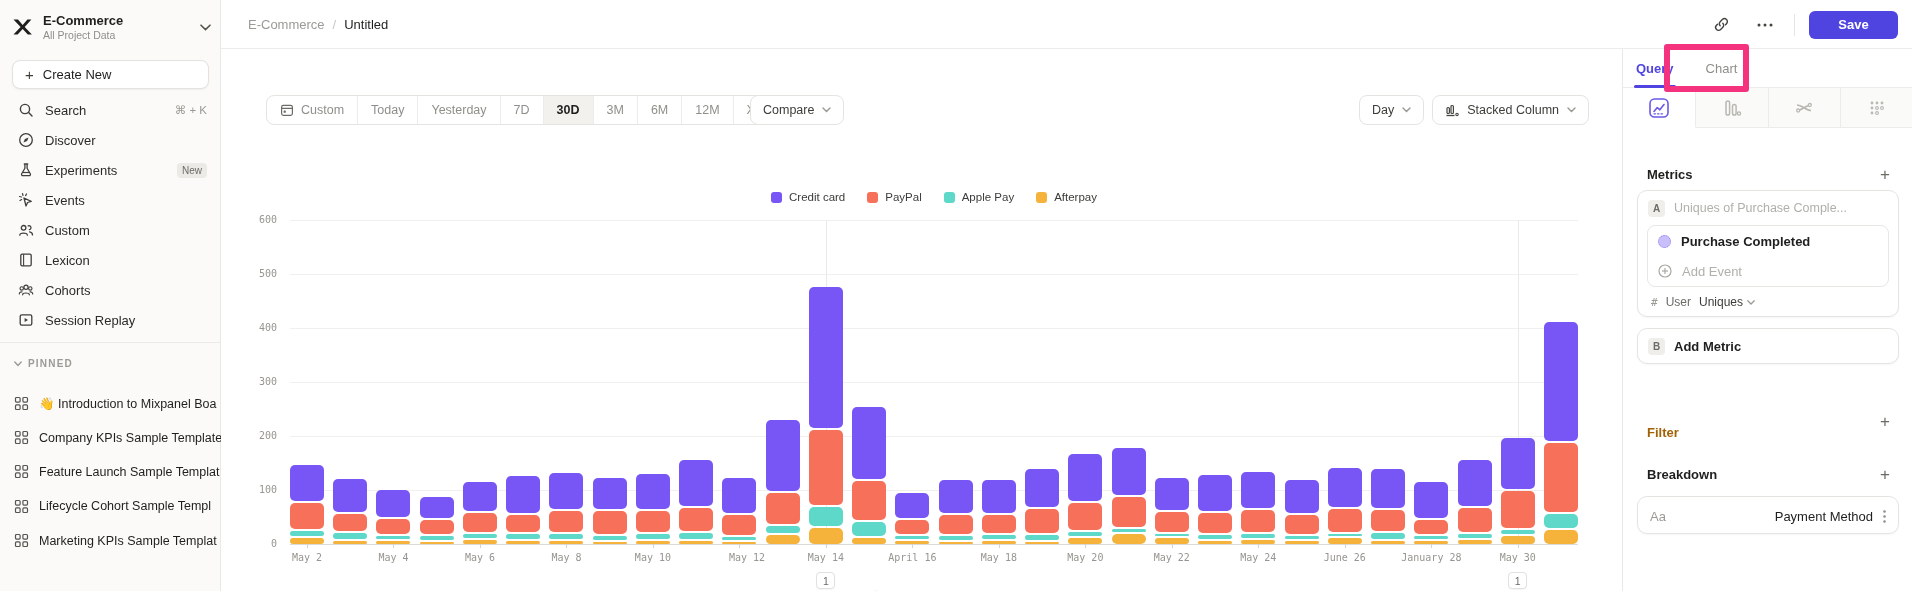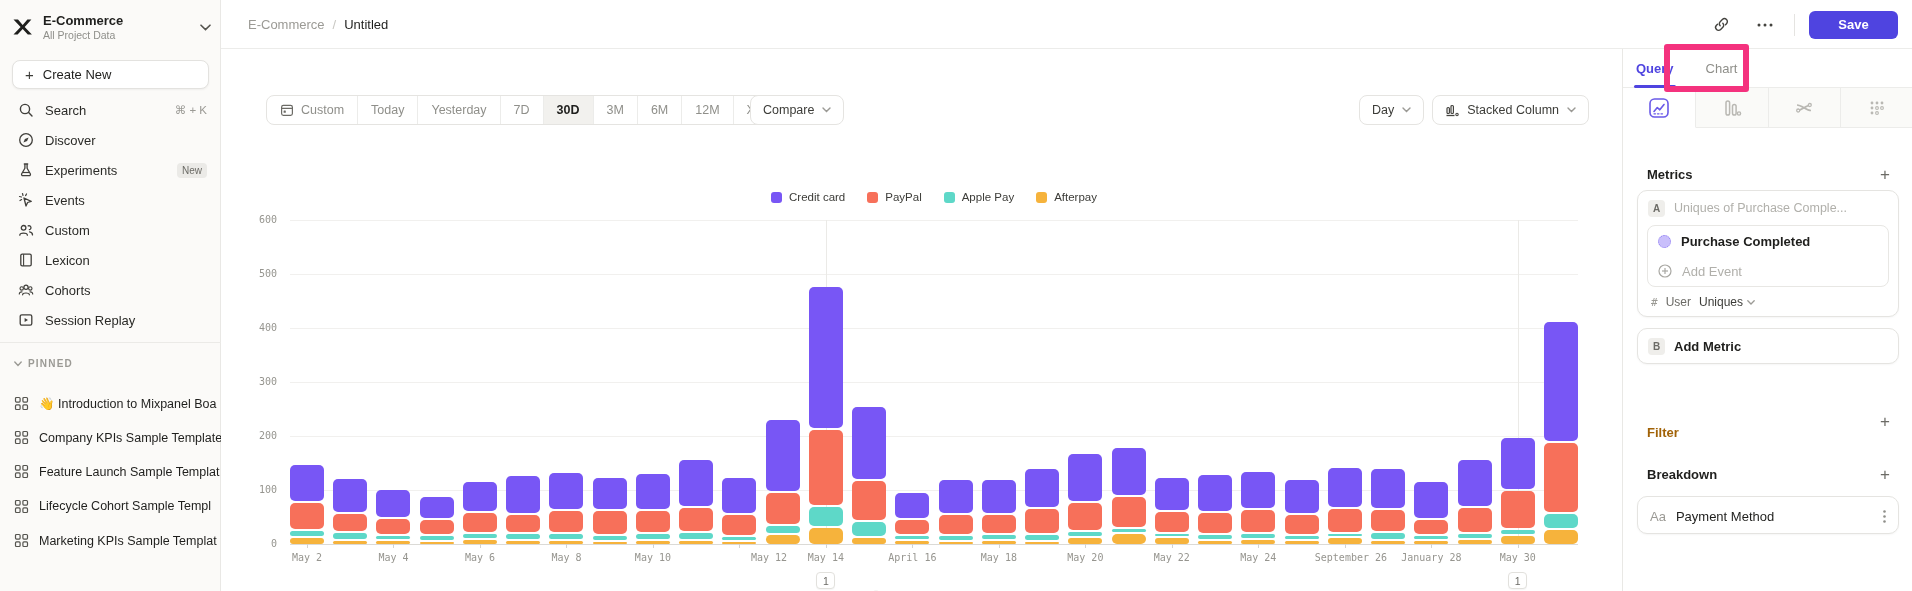--- a/index.html
+++ b/index.html
@@ -125,7 +125,7 @@
   .measure-type { color:#3c3c38; font-weight:500; display:flex; align-items:center; gap:4px; cursor:pointer; }
   .bd-row { height:38px; display:flex; align-items:center; gap:10px; padding:0 12px; }
   .bd-aa { font-size:13px; color:#9b9a95; }
-  .bd-label { font-size:13px; font-weight:500; color:#1f1f1d; flex:1; }
+  .bd-label { font-size:13px; font-weight:500; color:#1f1f1d; flex:1;text-align:right; }
   .bd-dots { color:#8f8f8a; font-size:13px; letter-spacing:0; cursor:pointer; }
 
   #pink-box { position:absolute; left:1664px; top:44px; width:85px; height:48px;

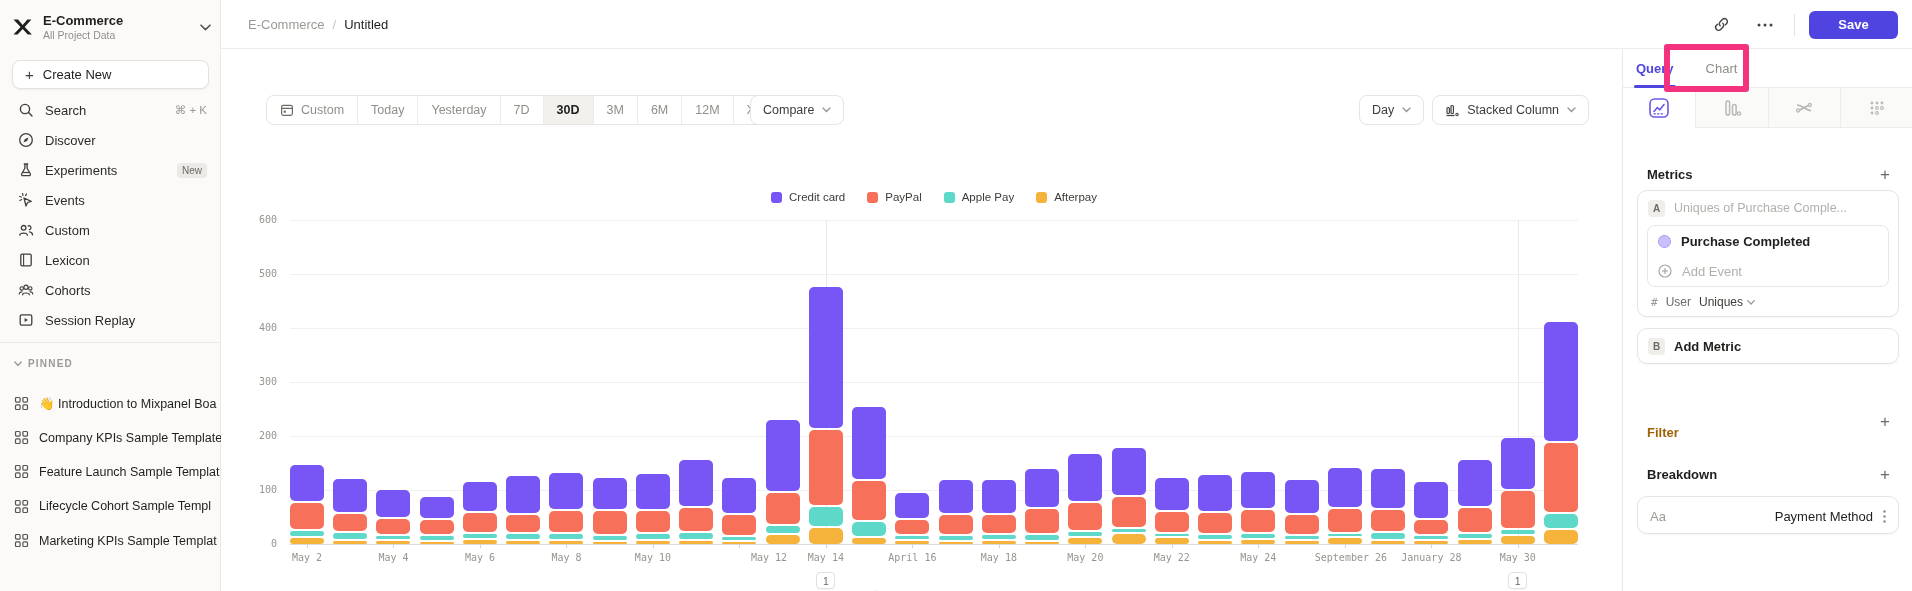--- a/index.html
+++ b/index.html
@@ -643,7 +643,7 @@
           <div class="xtick" style="left: 362.931px;"></div>
           <div class="xlabel" style="left: 362.931px;">May 10</div>
           <div class="xtick" style="left: 449.414px;"></div>
-          <div class="xlabel" style="left: 467px; text-align: right;">May 12</div>
+          <div class="xlabel" style="left: 457px;">May 12</div>
           <div class="xtick" style="left: 535.897px;"></div>
           <div class="xlabel" style="left: 535.897px;">May 14</div>
           <div class="xtick" style="left: 622.379px;"></div>

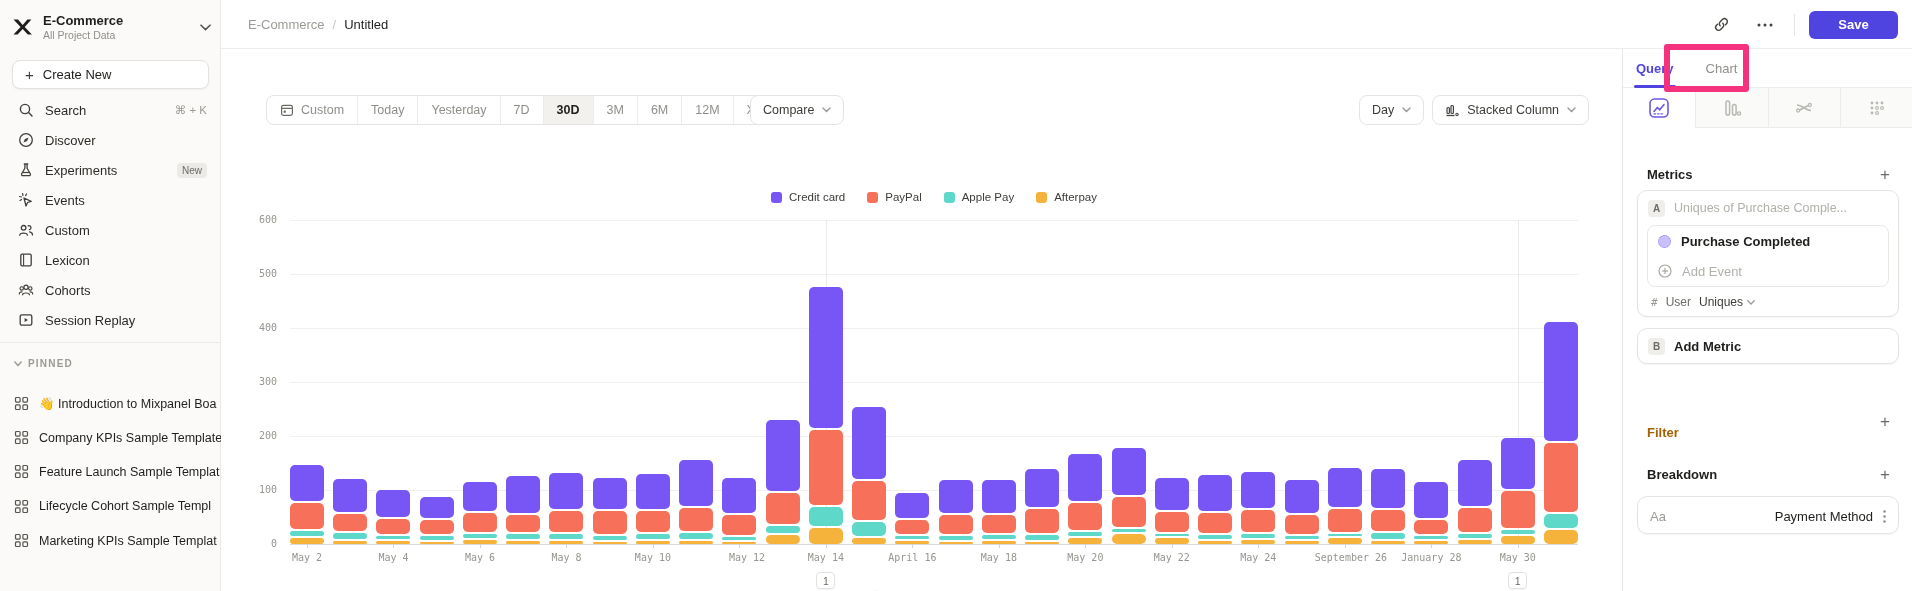--- a/index.html
+++ b/index.html
@@ -657,7 +657,7 @@
           <div class="xtick" style="left: 968.31px;"></div>
           <div class="xlabel" style="left: 968.31px;">May 24</div>
           <div class="xtick" style="left: 1054.79px;"></div>
-          <div class="xlabel" style="left: 1054.79px;">September 26</div>
+          <div class="xlabel" style="left: 1054.79px;">June 26</div>
           <div class="xtick" style="left: 1141.28px;"></div>
           <div class="xlabel" style="left: 1141.28px;">January 28</div>
           <div class="xtick" style="left: 1227.76px;"></div>

